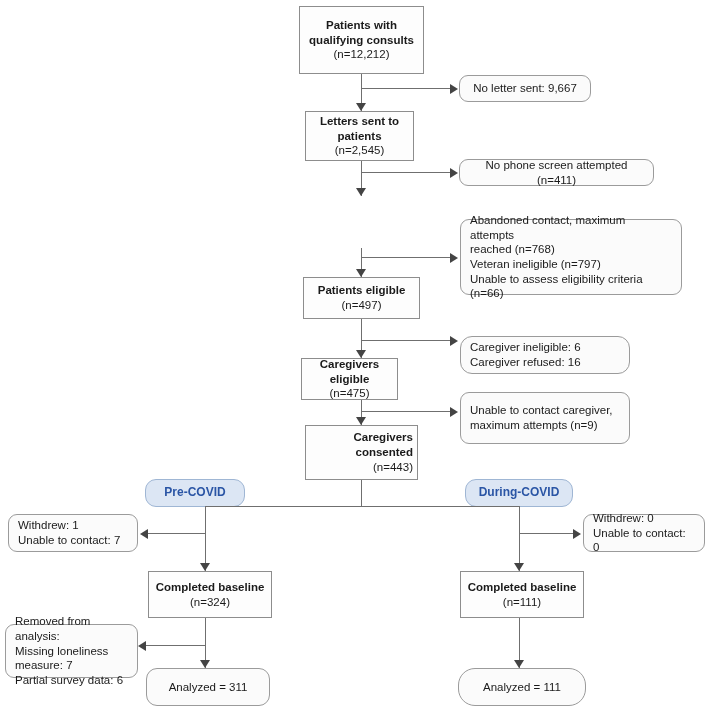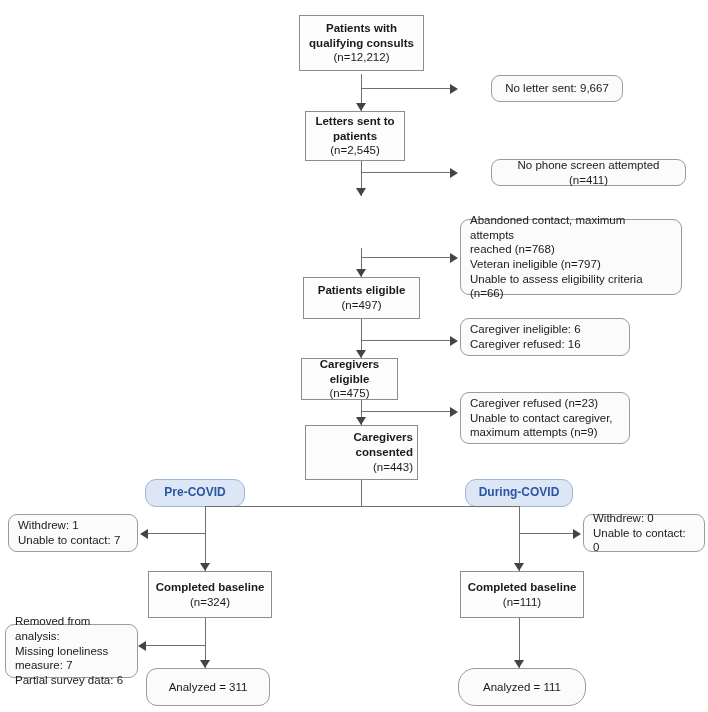--- a/index.html
+++ b/index.html
@@ -110,7 +110,7 @@
 
 <div id="canvas">
 
-  <div class="node main" style="left:299px; top:6px; width:125px; height:56px;margin-top:9px;">
+  <div class="node main" style="left:299px; top:6px; width:125px; height:68px;">
     <div class="inner">
       <div>Patients with</div>
       <div>qualifying consults</div>

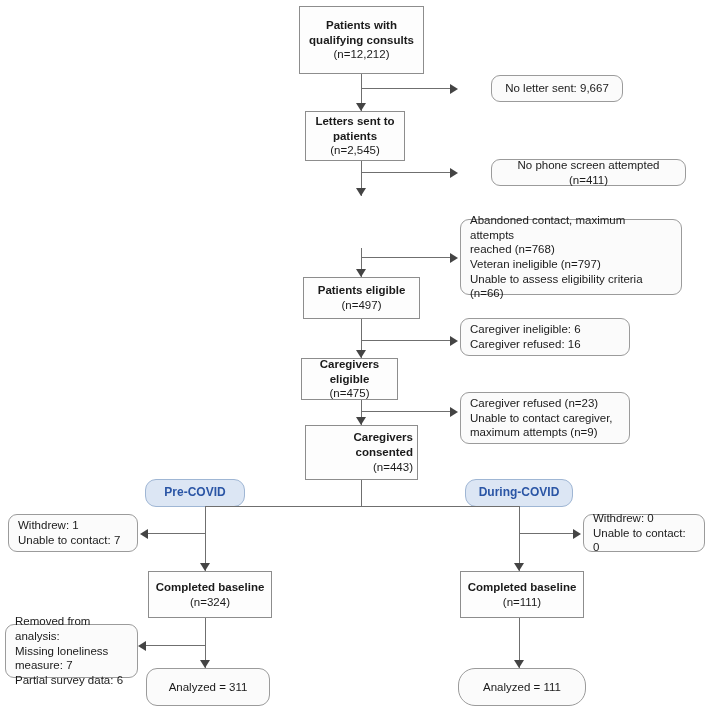--- a/index.html
+++ b/index.html
@@ -52,7 +52,6 @@
   }
   .node.side.center {
     text-align: center;
-    margin-left: 32px;
   }
   .node.pill {
     border-radius: 11px;

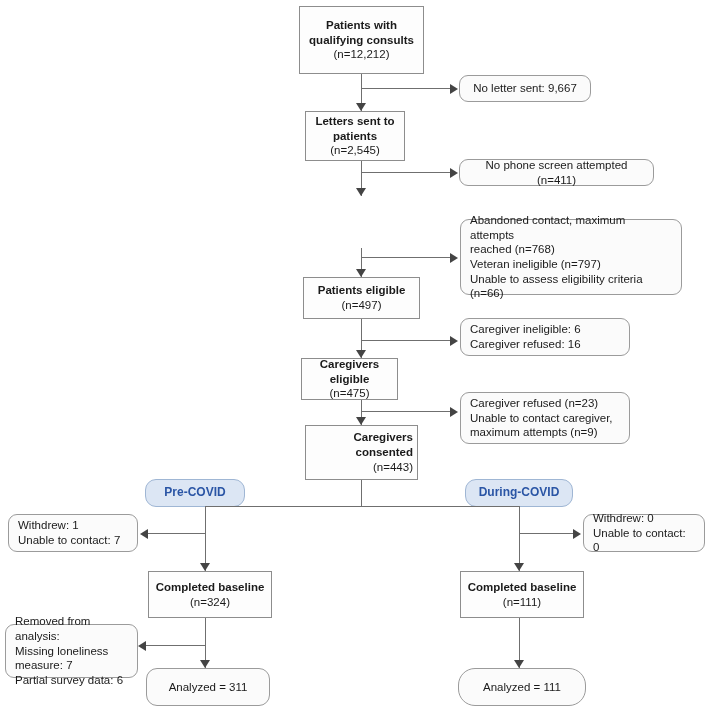--- a/index.html
+++ b/index.html
@@ -117,7 +117,7 @@
     </div>
   </div>
 
-  <div class="node main" style="left:305px; top:111px; width:100px; height:50px;">
+  <div class="node main" style="left:305px; top:111px; width:109px; height:50px;">
     <div class="inner">
       <div>Letters sent to</div>
       <div>patients</div>

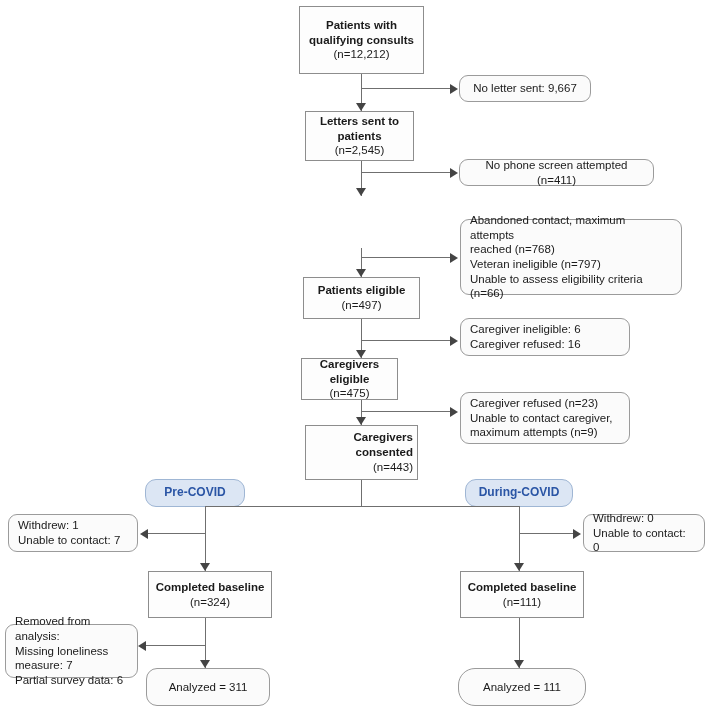--- a/index.html
+++ b/index.html
@@ -169,7 +169,7 @@
     </div>
   </div>
 
-  <div class="node side" style="left:460px; top:318px; width:170px; height:38px;">
+  <div class="node side" style="left:460px; top:336px; width:170px; height:38px;border-radius:12px;">
     <div class="inner lt">
       <div>Caregiver ineligible: 6</div>
       <div>Caregiver refused: 16</div>

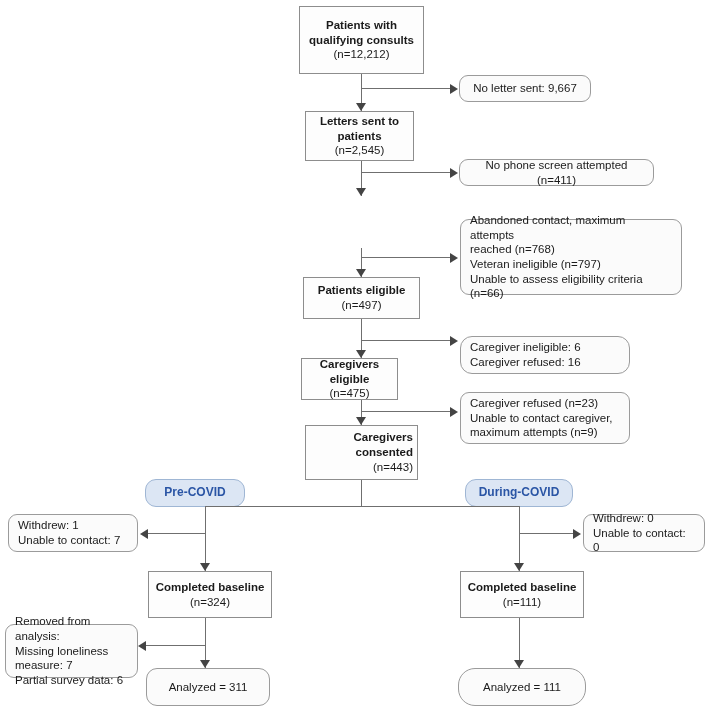--- a/index.html
+++ b/index.html
@@ -178,7 +178,6 @@
 
   <div class="node side" style="left:460px; top:392px; width:170px; height:52px;">
     <div class="inner lt">
-      <div>Caregiver refused (n=23)</div>
       <div>Unable to contact caregiver,</div>
       <div>maximum attempts (n=9)</div>
     </div>

